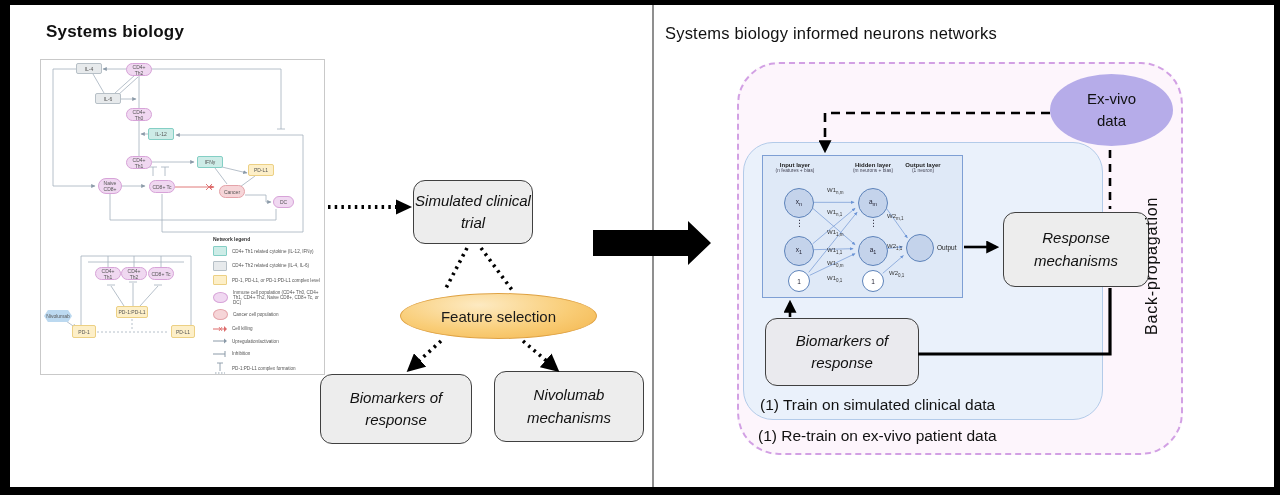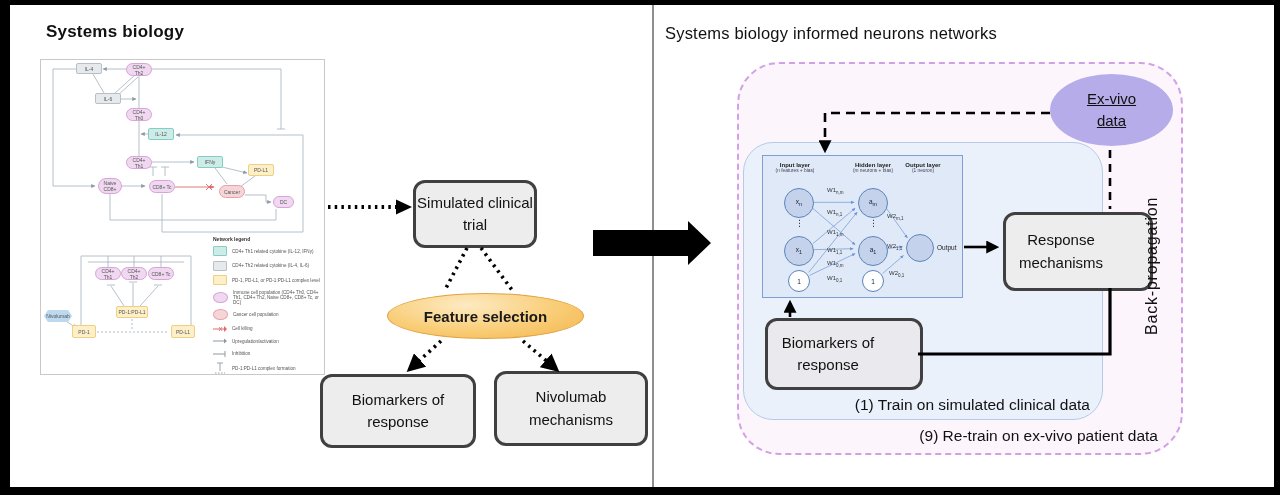--- a/index.html
+++ b/index.html
@@ -354,7 +354,7 @@
   </div>
 
   <div class="exvivo">
-      <span style="width:80px;text-decoration:underline;">Ex-vivo data</span>
+      <span style="width:80px;">Ex-vivo data</span>
     </div>
   <div class="gbox" style="left:1003px;top:212px;width:144px;height:73px;">
       <span style="width:110px;">Response mechanisms</span>

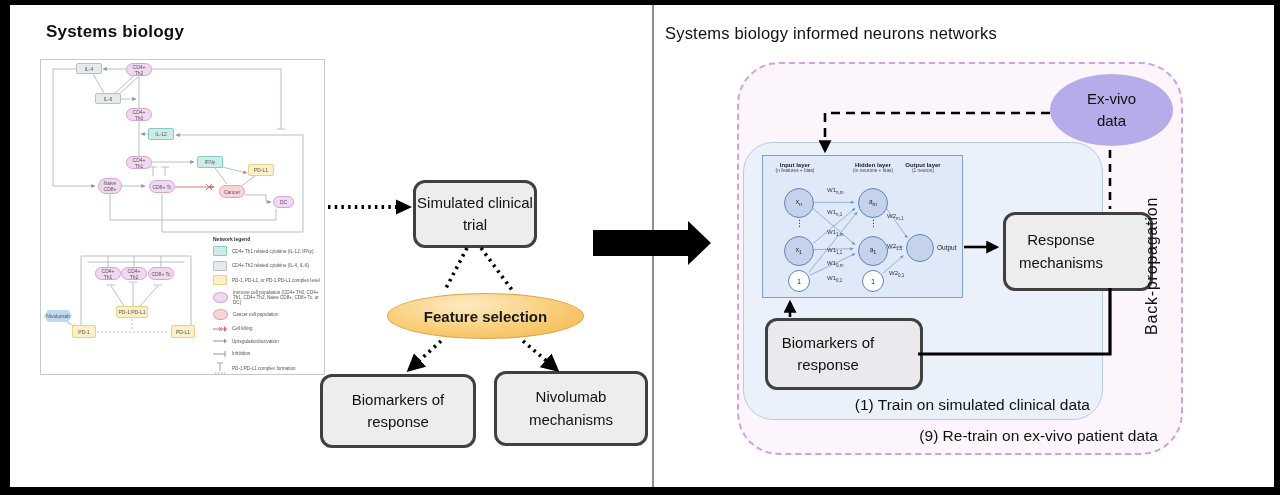--- a/index.html
+++ b/index.html
@@ -34,9 +34,9 @@
   .sw-pur{background:#f0d8f1;border:.8px solid #d7a3d8;}
   .sw-pink{background:#f6d5d8;border:.8px solid #e4a3a9;}
   
-  .gbox{position:absolute;background:#ededed;border:3px solid #404040;border-radius:12px;
-        display:flex;align-items:center;justify-content:flex-start;text-align:center;
-        font-size:15px;line-height:1.5;color:#111;}
+  .gbox{position:absolute;background:#ededed;border:1px solid #404040;border-radius:12px;
+        display:flex;align-items:center;justify-content:center;text-align:center;
+        font-size:15px;line-height:1.5;color:#111;font-style:italic;}
   .fsel{position:absolute;border-radius:50%;border:1.5px solid #dfa243;
         background:radial-gradient(ellipse at 40% 25%,#fdeac2 0%,#f9cd77 55%,#f3b44a 100%);
         display:flex;align-items:center;justify-content:center;font-size:15px;color:#1a1a1a;}

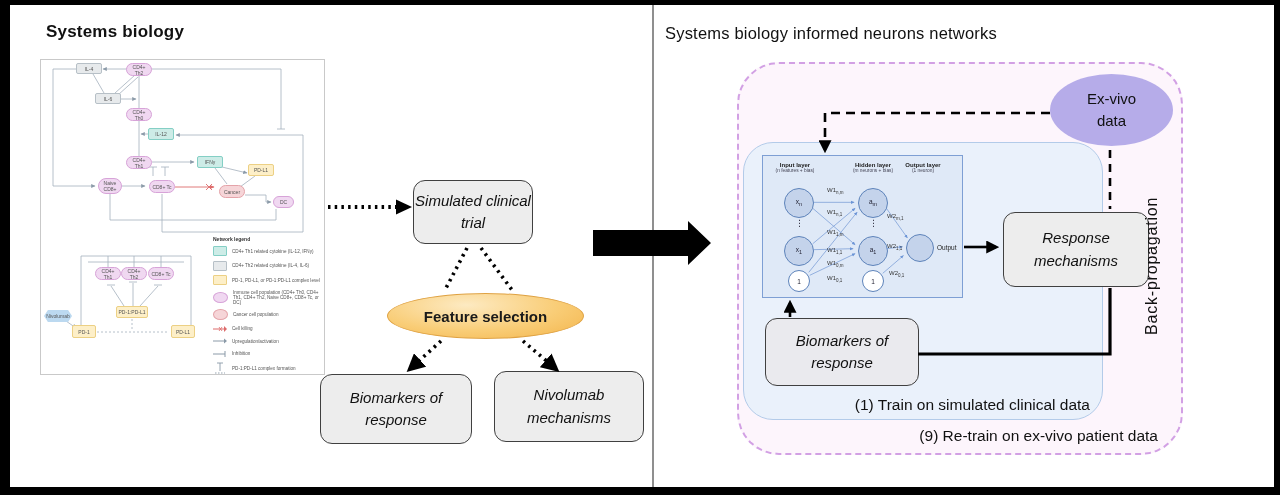--- a/index.html
+++ b/index.html
@@ -270,7 +270,7 @@
   <div class="gbox" style="left:413px;top:180px;width:118px;height:62px;">
       <span>Simulated clinical trial</span>
     </div>
-  <div class="fsel" style="left:387px;top:293px;width:195px;height:44px;font-weight:bold;">
+  <div class="fsel" style="left:400px;top:293px;width:195px;height:44px;">
       <span>Feature selection</span>
     </div>
   <div class="gbox" style="left:320px;top:374px;width:150px;height:68px;">

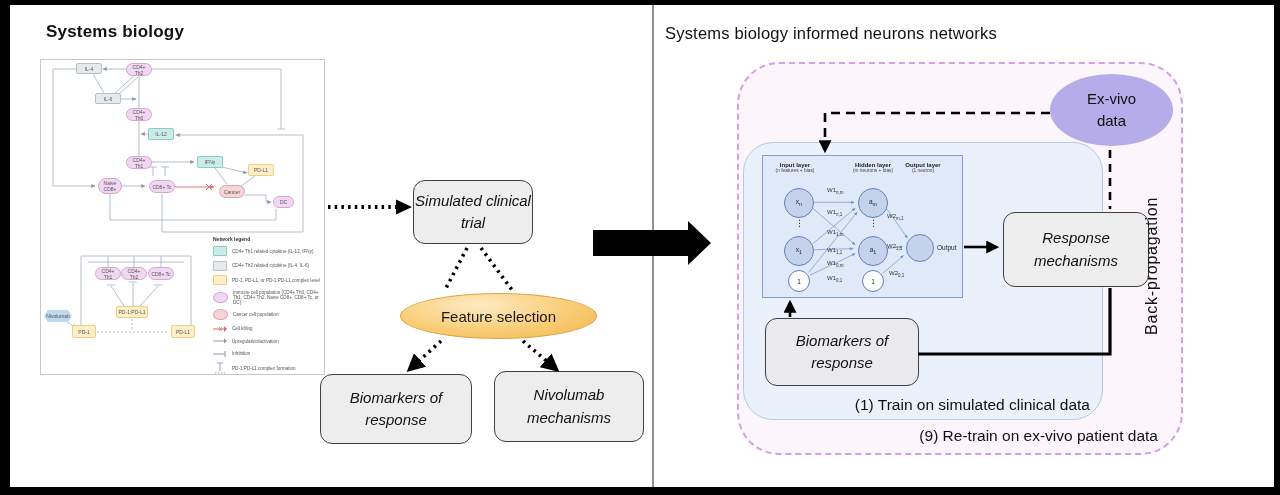--- a/index.html
+++ b/index.html
@@ -53,7 +53,7 @@
   .transfer{position:absolute;left:845px;top:80px;width:110px;text-align:center;font-size:15px;line-height:31px;color:#111;}
   .backprop{position:absolute;left:1134px;top:168px;width:36px;height:196px;display:flex;align-items:center;justify-content:center;
             writing-mode:vertical-rl;transform:rotate(180deg);font-size:16px;letter-spacing:.8px;color:#111;}
-  .step{position:absolute;text-align:right;font-size:15.5px;color:#111;}
+  .step{position:absolute;text-align:left;font-size:15.5px;color:#111;}
   
   .nh{position:absolute;text-align:center;}
   .nh .t1{font-size:6px;font-weight:700;color:#222;}

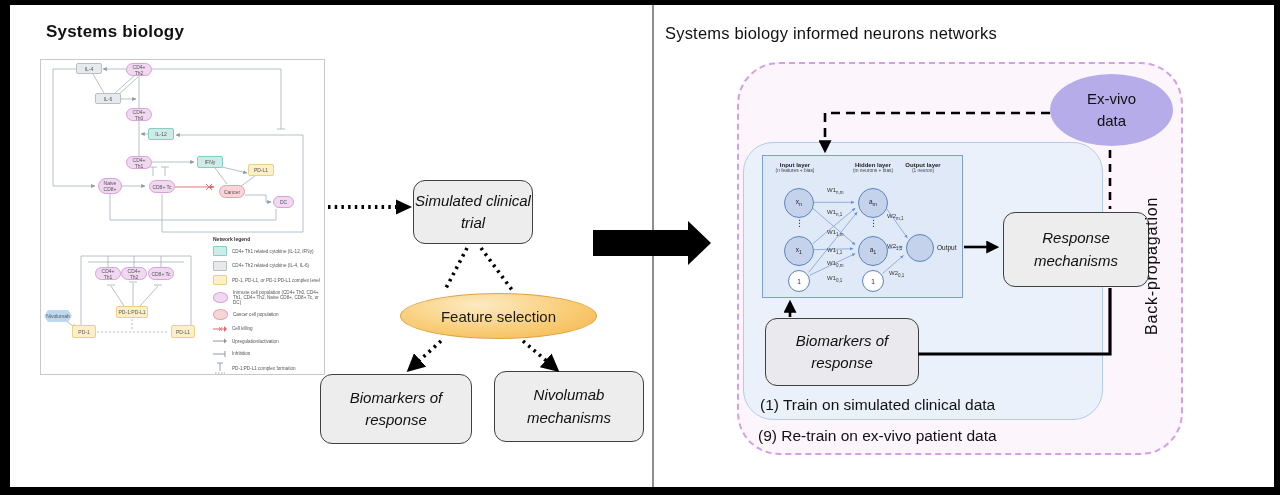--- a/index.html
+++ b/index.html
@@ -364,7 +364,7 @@
     </div>
   <div class="backprop">Back-propagation</div>
   <div class="step" style="left:760px;top:396px;width:330px;">(1) Train on simulated clinical data</div>
-  <div class="step" style="left:758px;top:427px;width:400px;">(9) Re-train on ex-vivo patient data</div>
+  <div class="step" style="left:758px;top:427px;width:400px;">(1) Re-train on ex-vivo patient data</div>
 
   <svg class="overlay" viewBox="0 0 1280 495">
     <defs>

